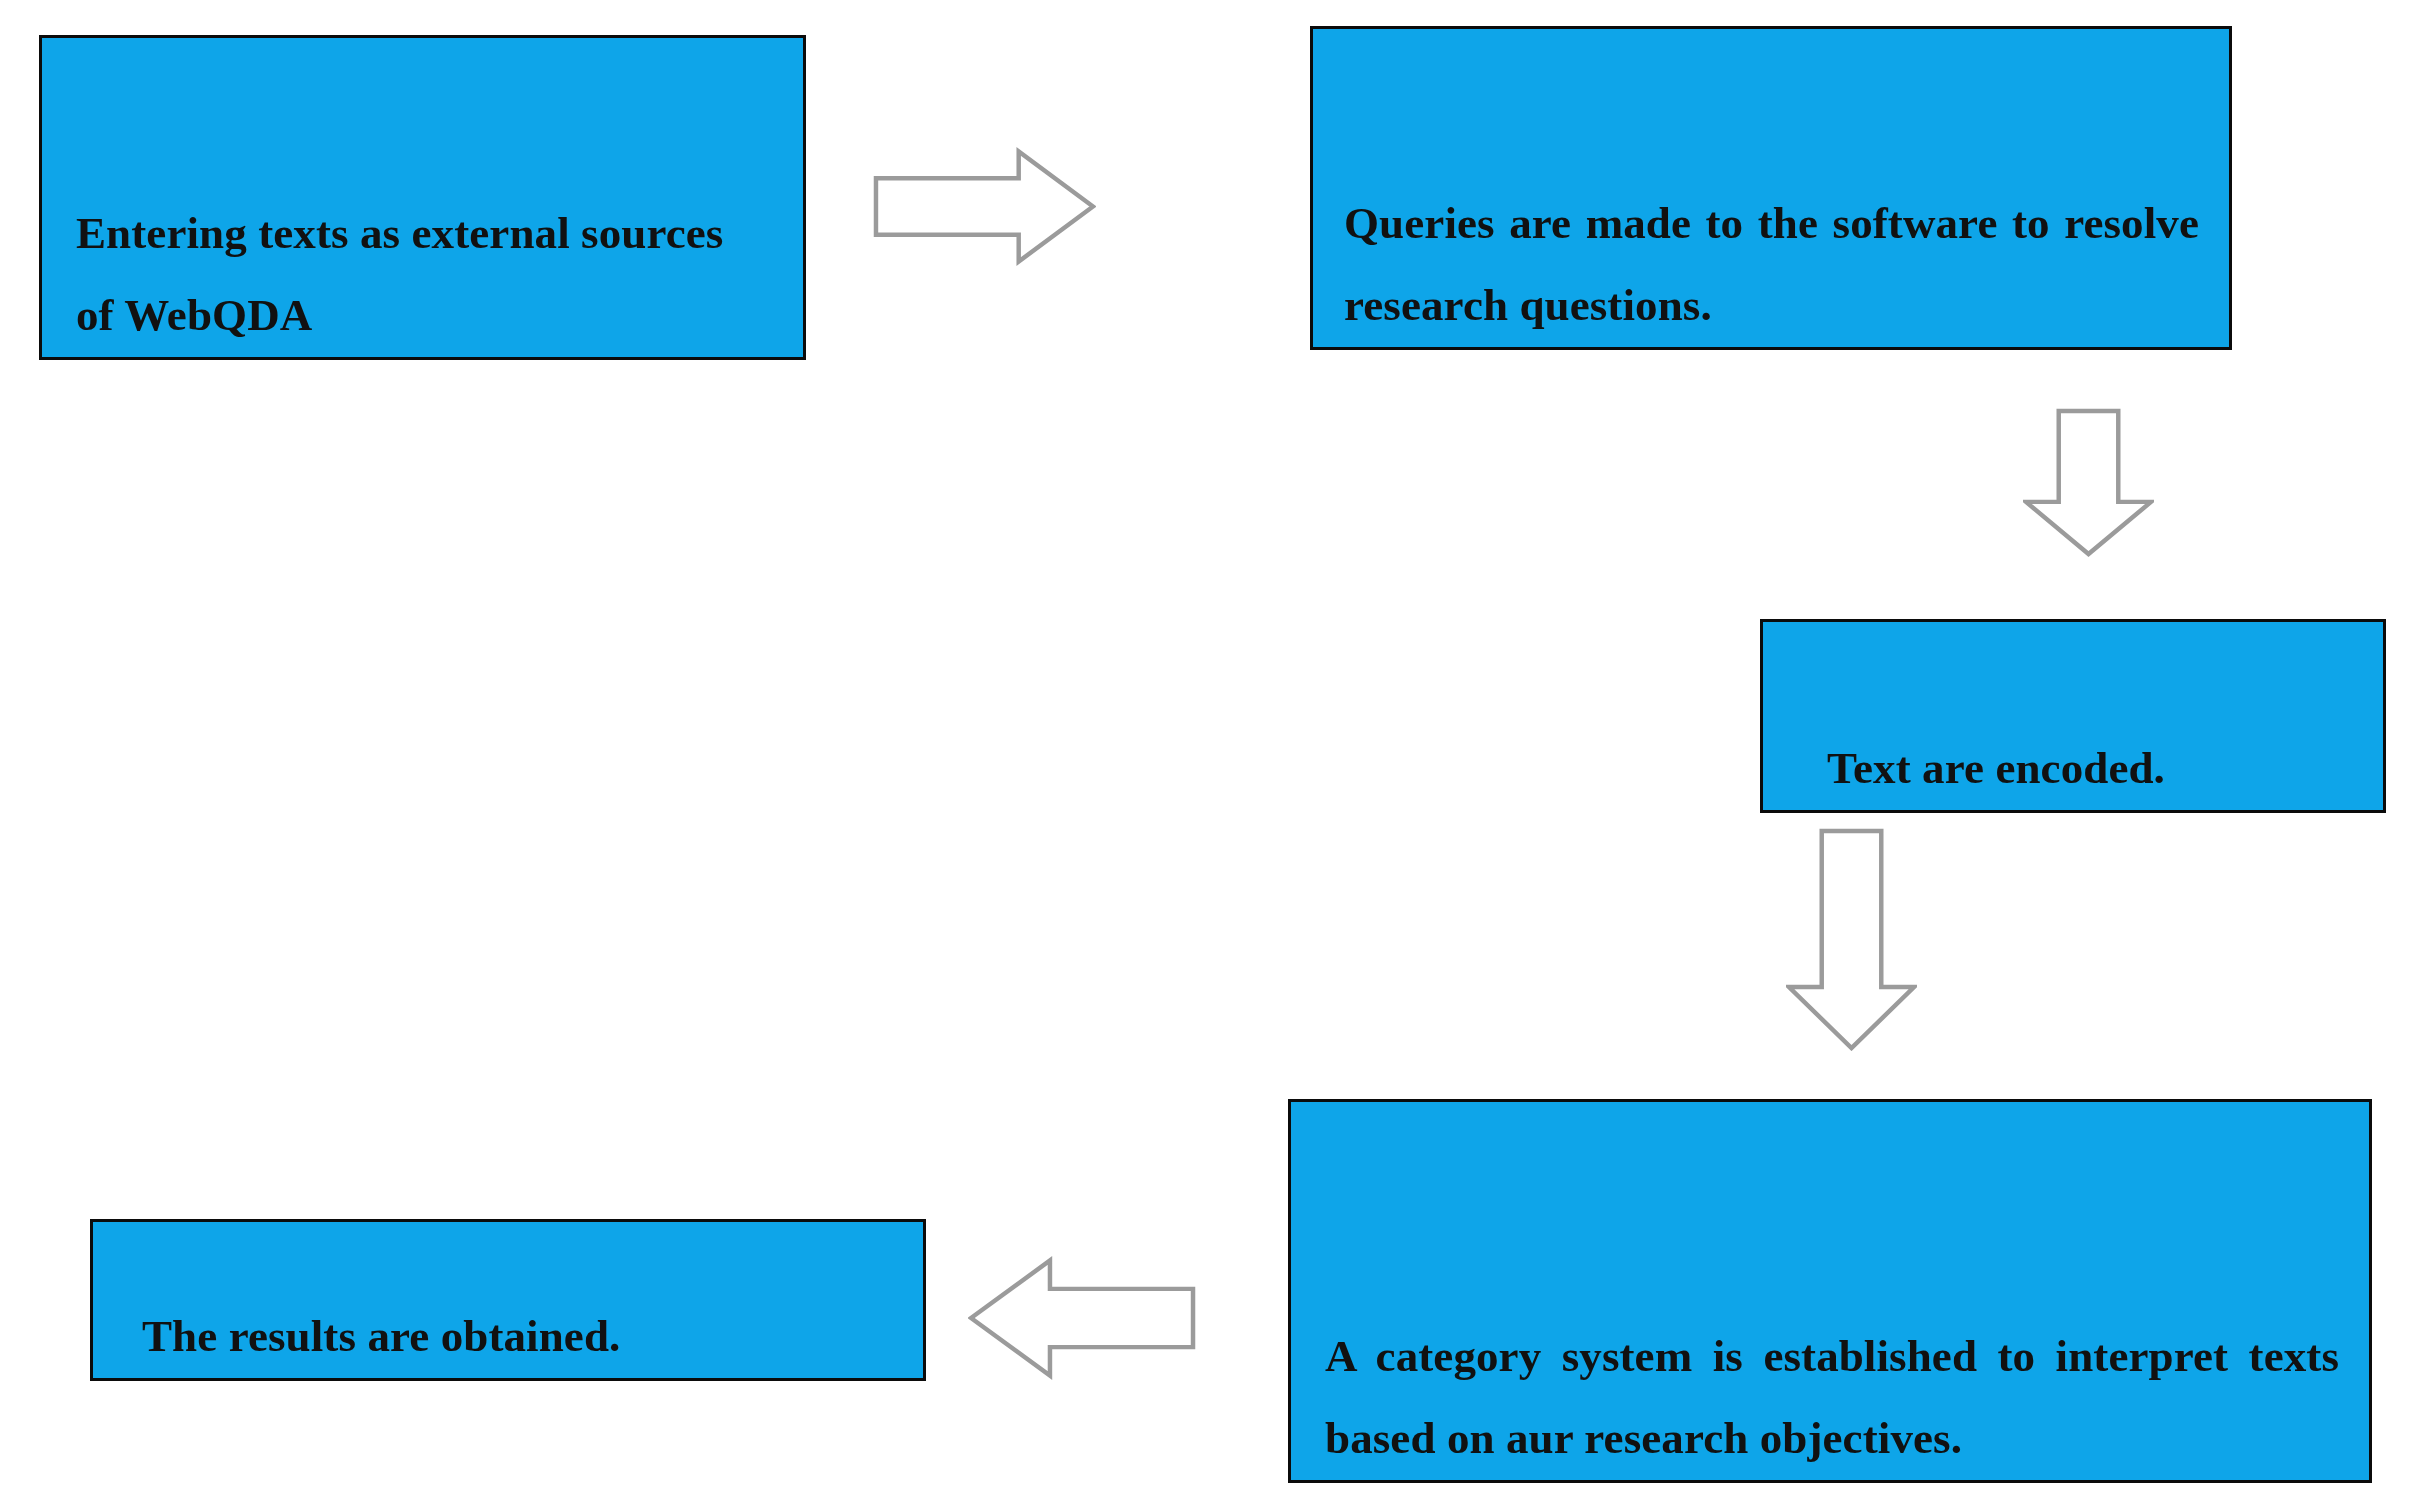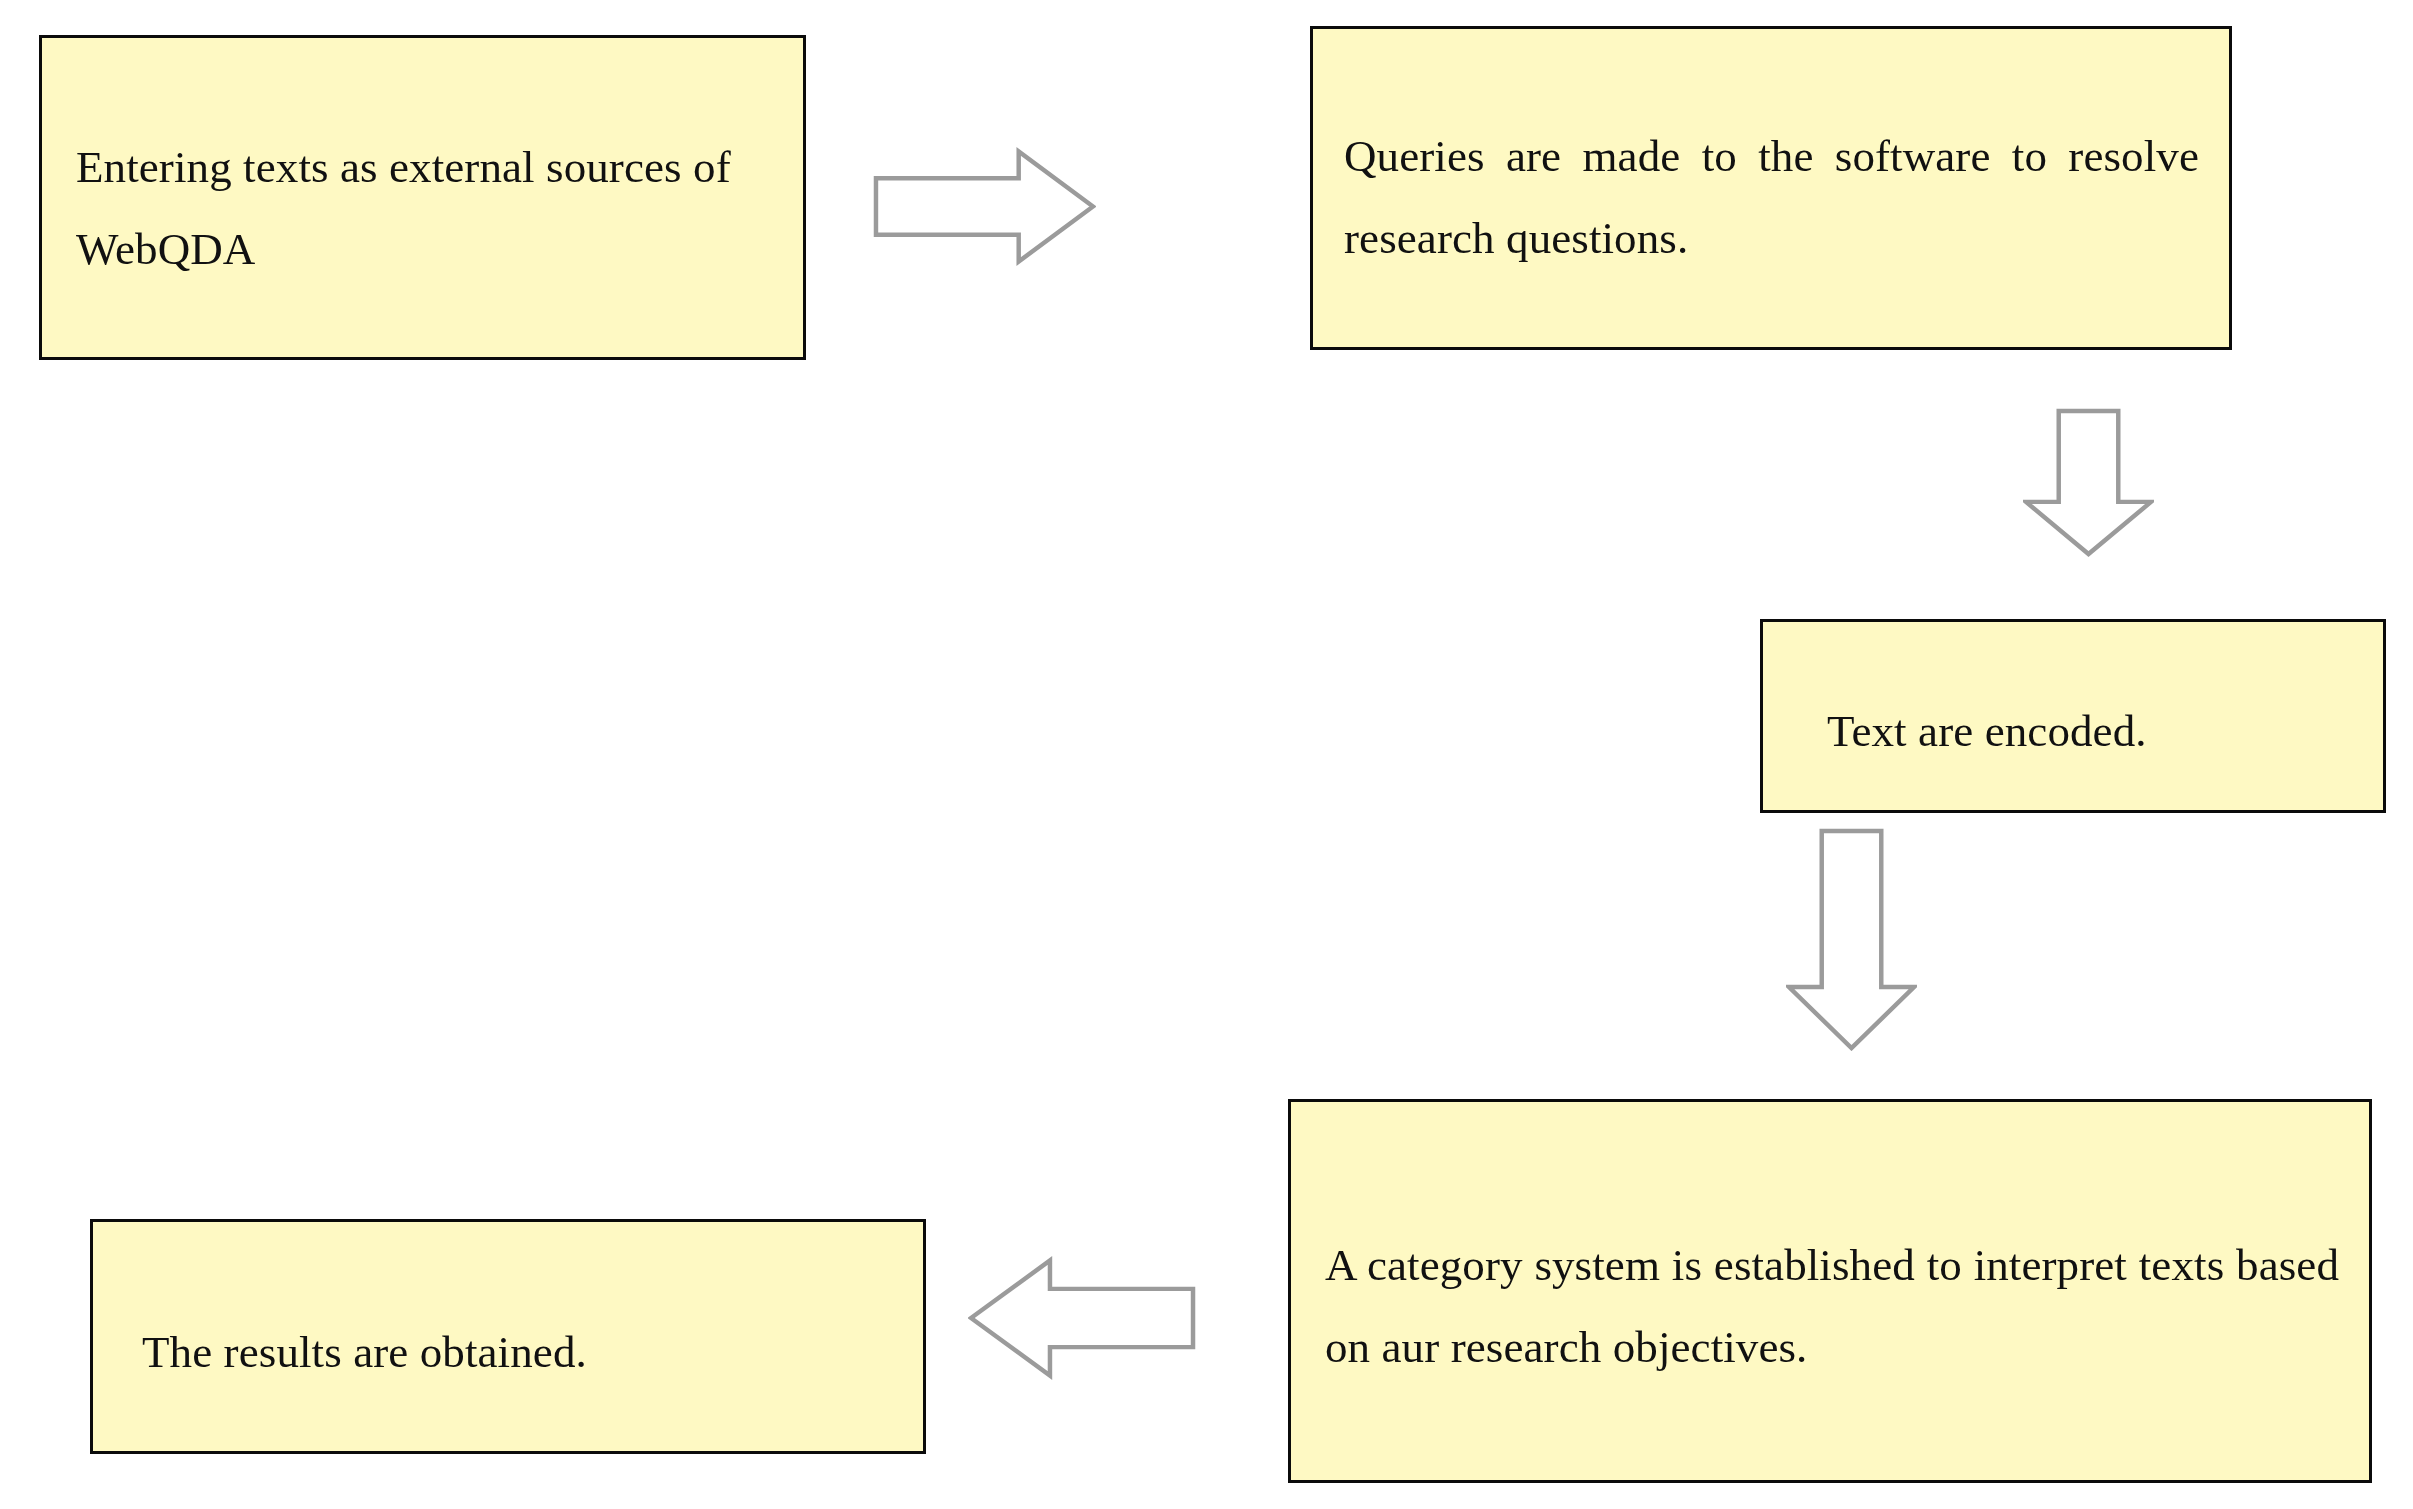--- a/index.html
+++ b/index.html
@@ -25,11 +25,12 @@
   .node {
     position: absolute;
     box-sizing: border-box;
-    background: #fef9c3;
+    background: #0ea5e9;
     border: 3.7px solid #0b0b0b;
     display: flex;
-    align-items: center;
+    align-items: flex-end;
     overflow: hidden;
+    font-weight: bold;
   }
   .node .node-text {
     display: block;

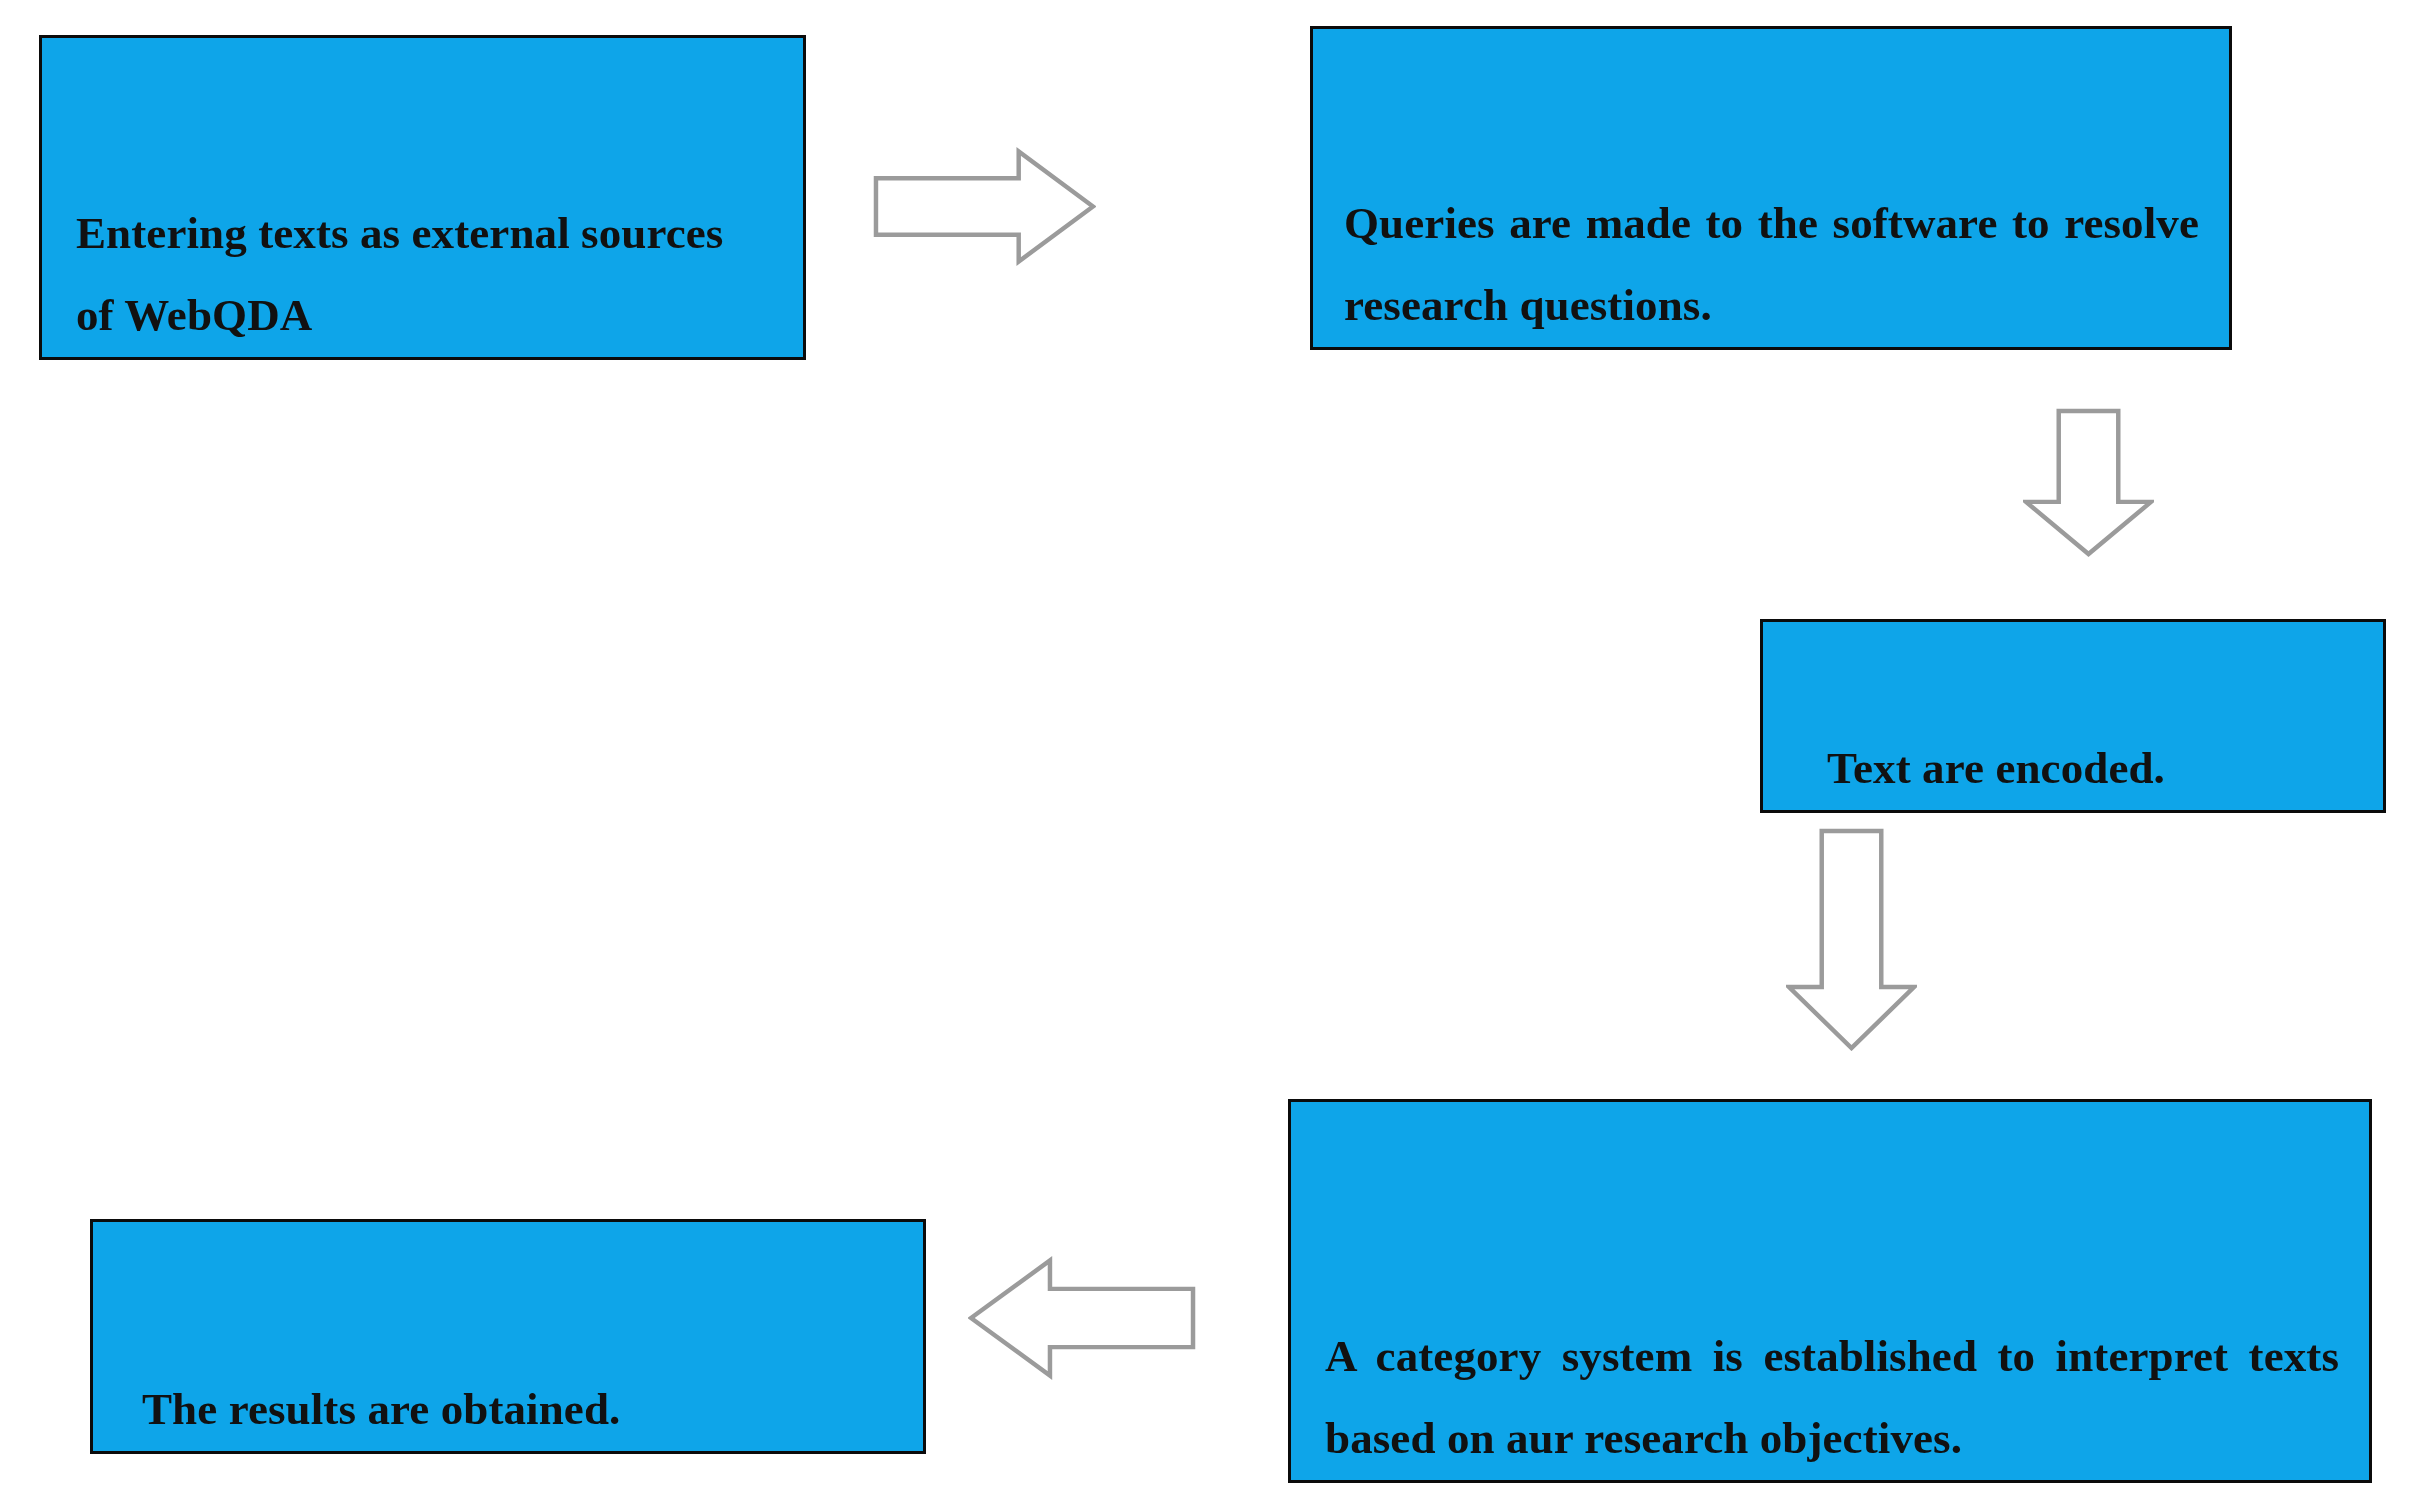--- a/index.html
+++ b/index.html
@@ -60,7 +60,7 @@
     margin-top: 22px;
   }
   #node-results {
-    left: 90px;  top: 1219px; width: 836px; height: 235px;
+    left: 90px;  top: 1219px; width: 836px; height: 162px;
     padding: 33px 30px 0 49px;
   }
   #node-category-system {

